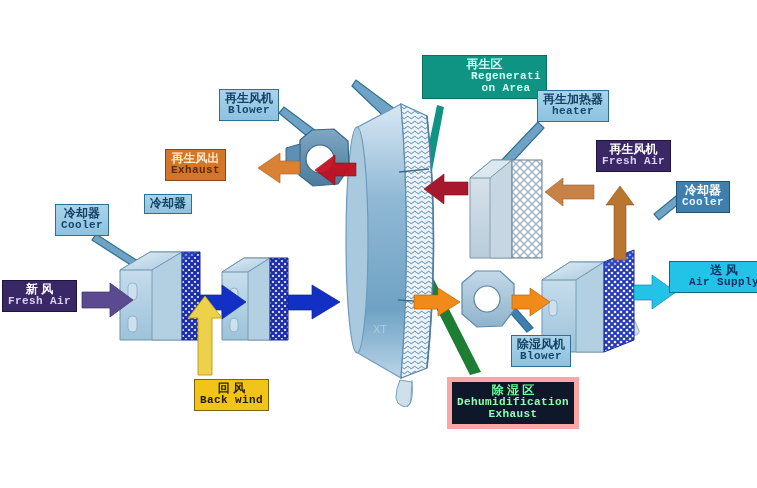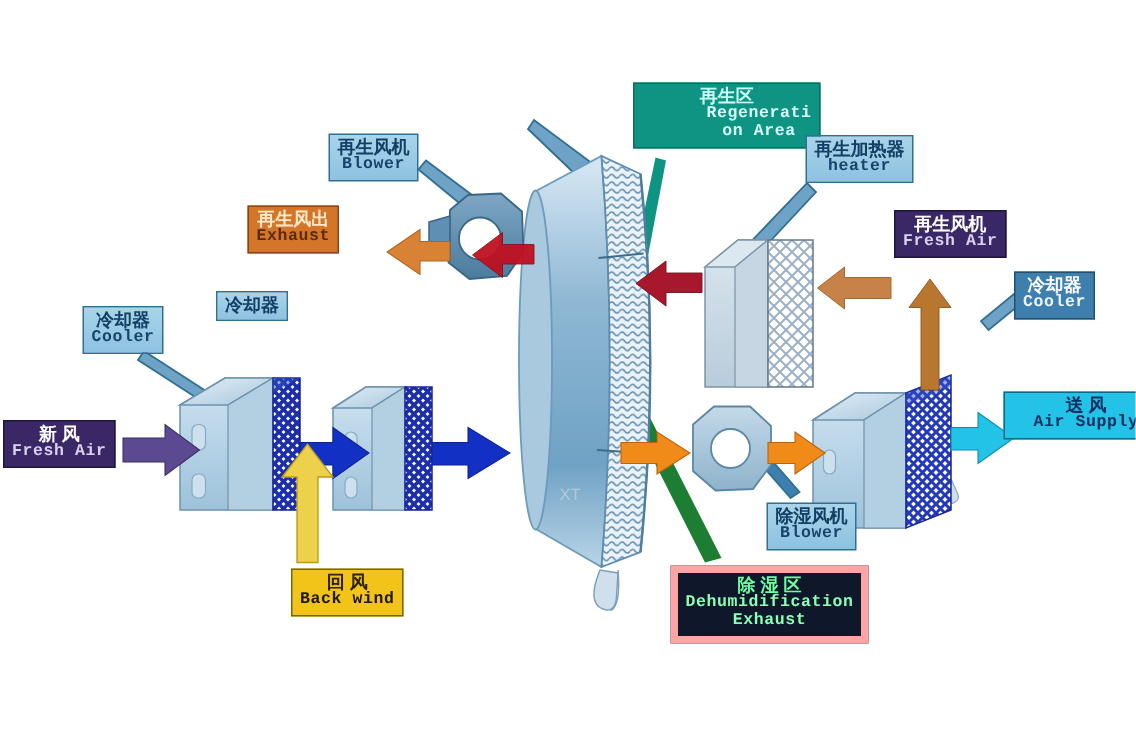--- a/index.html
+++ b/index.html
@@ -333,7 +333,7 @@
     <span class="en">heater</span>
   </div>
 
-  <div class="lbl orange" style="left:165px;top:137px;">
+  <div class="lbl orange" style="left:165px;top:149px;">
     <span class="cn">再生风出</span>
     <span class="en">Exhaust</span>
   </div>

